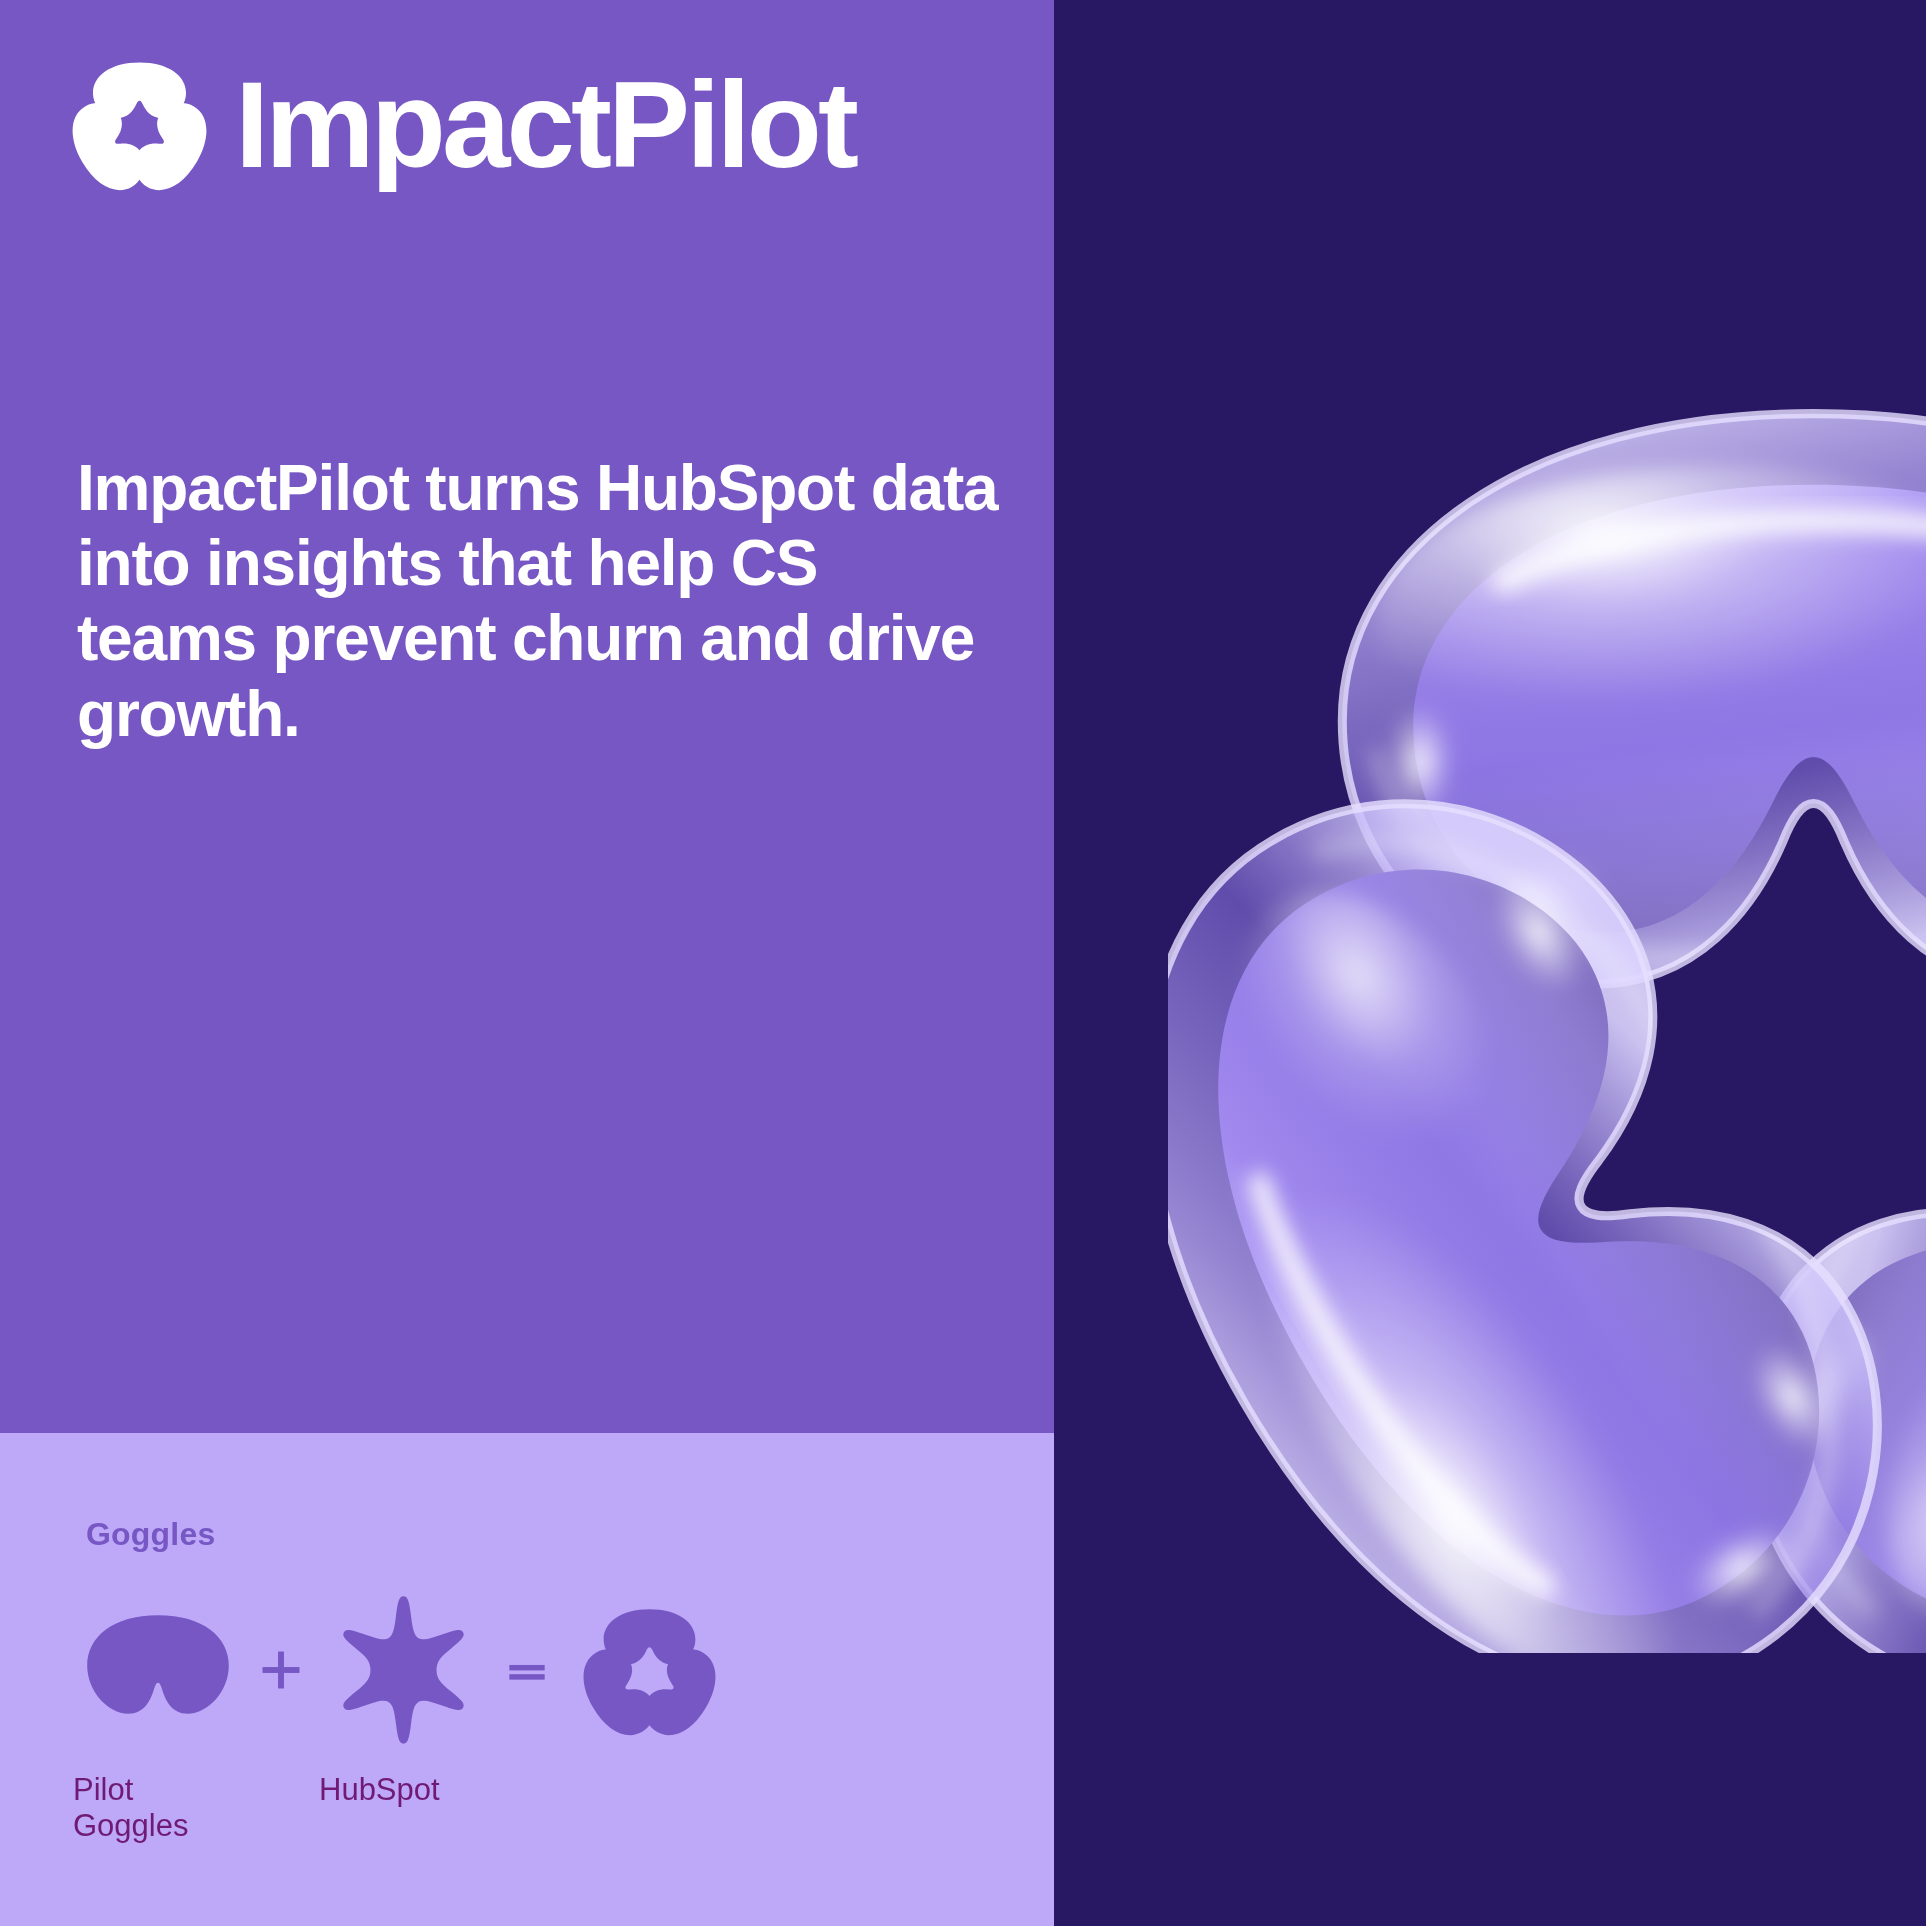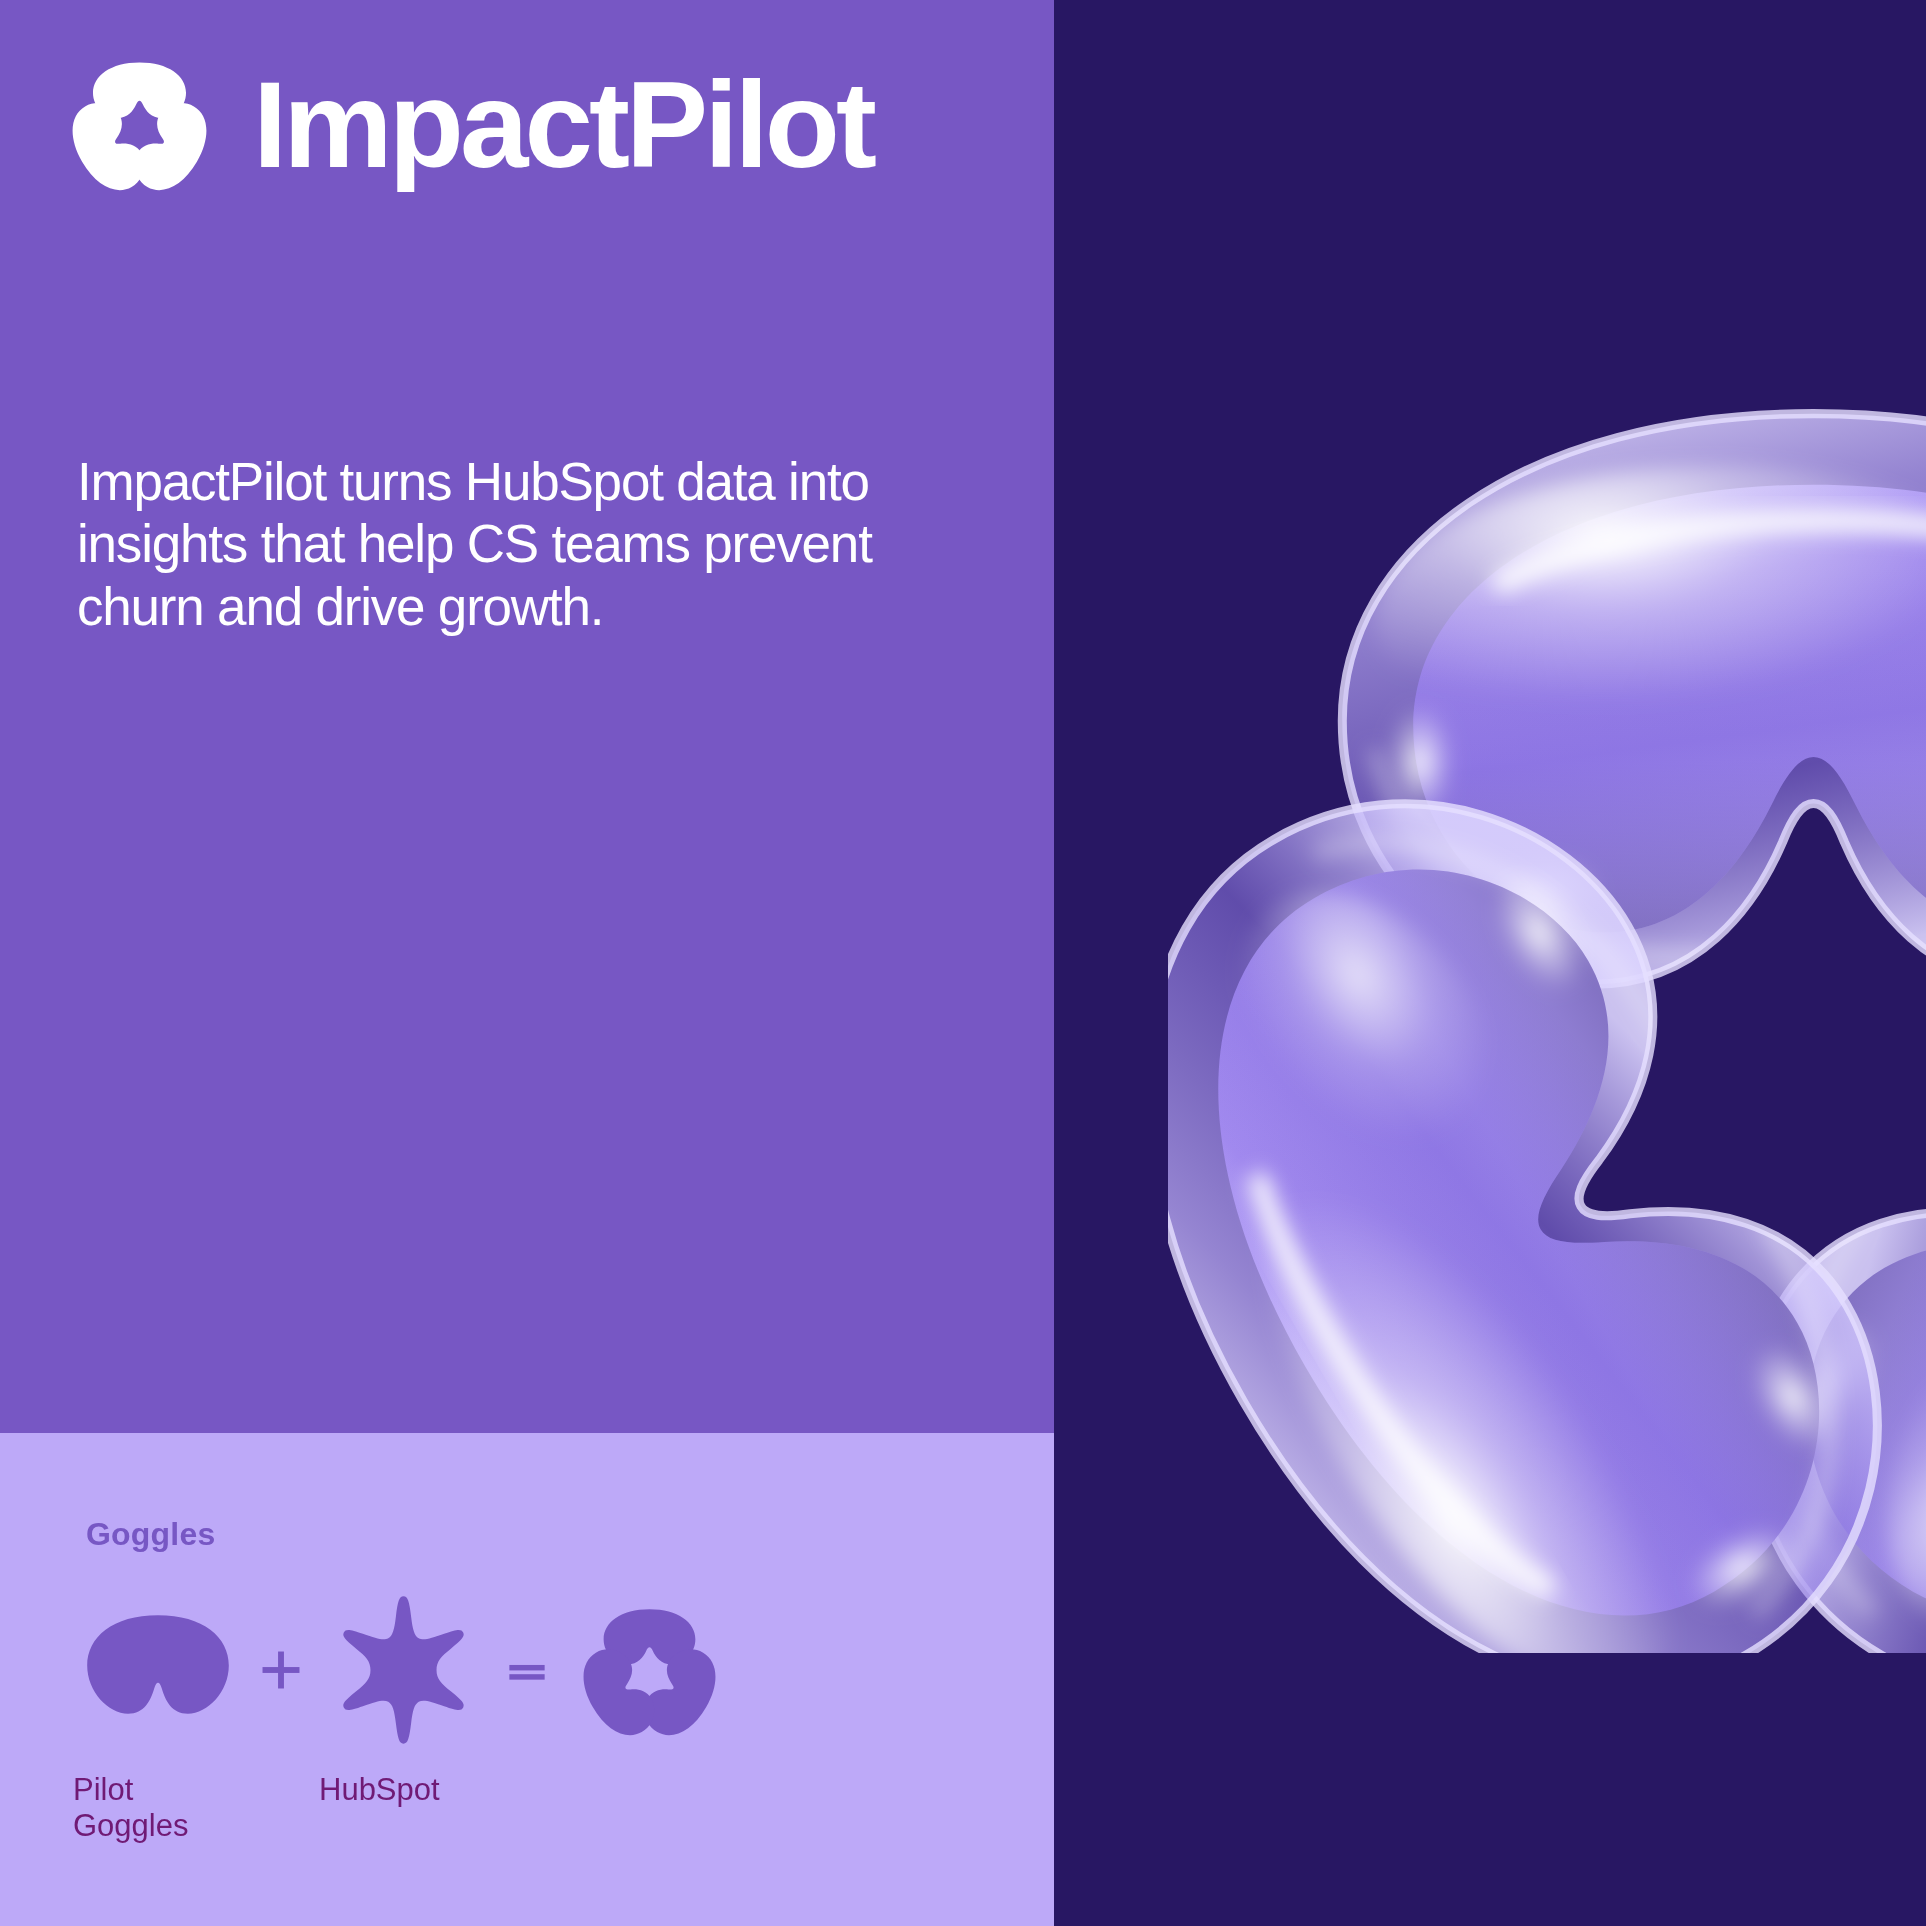--- a/index.html
+++ b/index.html
@@ -37,7 +37,7 @@
   }
   .brand{
     position:absolute; left:69px; top:54px;
-    display:flex; align-items:center; gap:43px;
+    display:flex; align-items:center; gap:25px;
   }
   .brand-mark{ width:141px; height:141px; flex:0 0 auto; }
   .brand-mark svg{ width:100%; height:100%; display:block; }

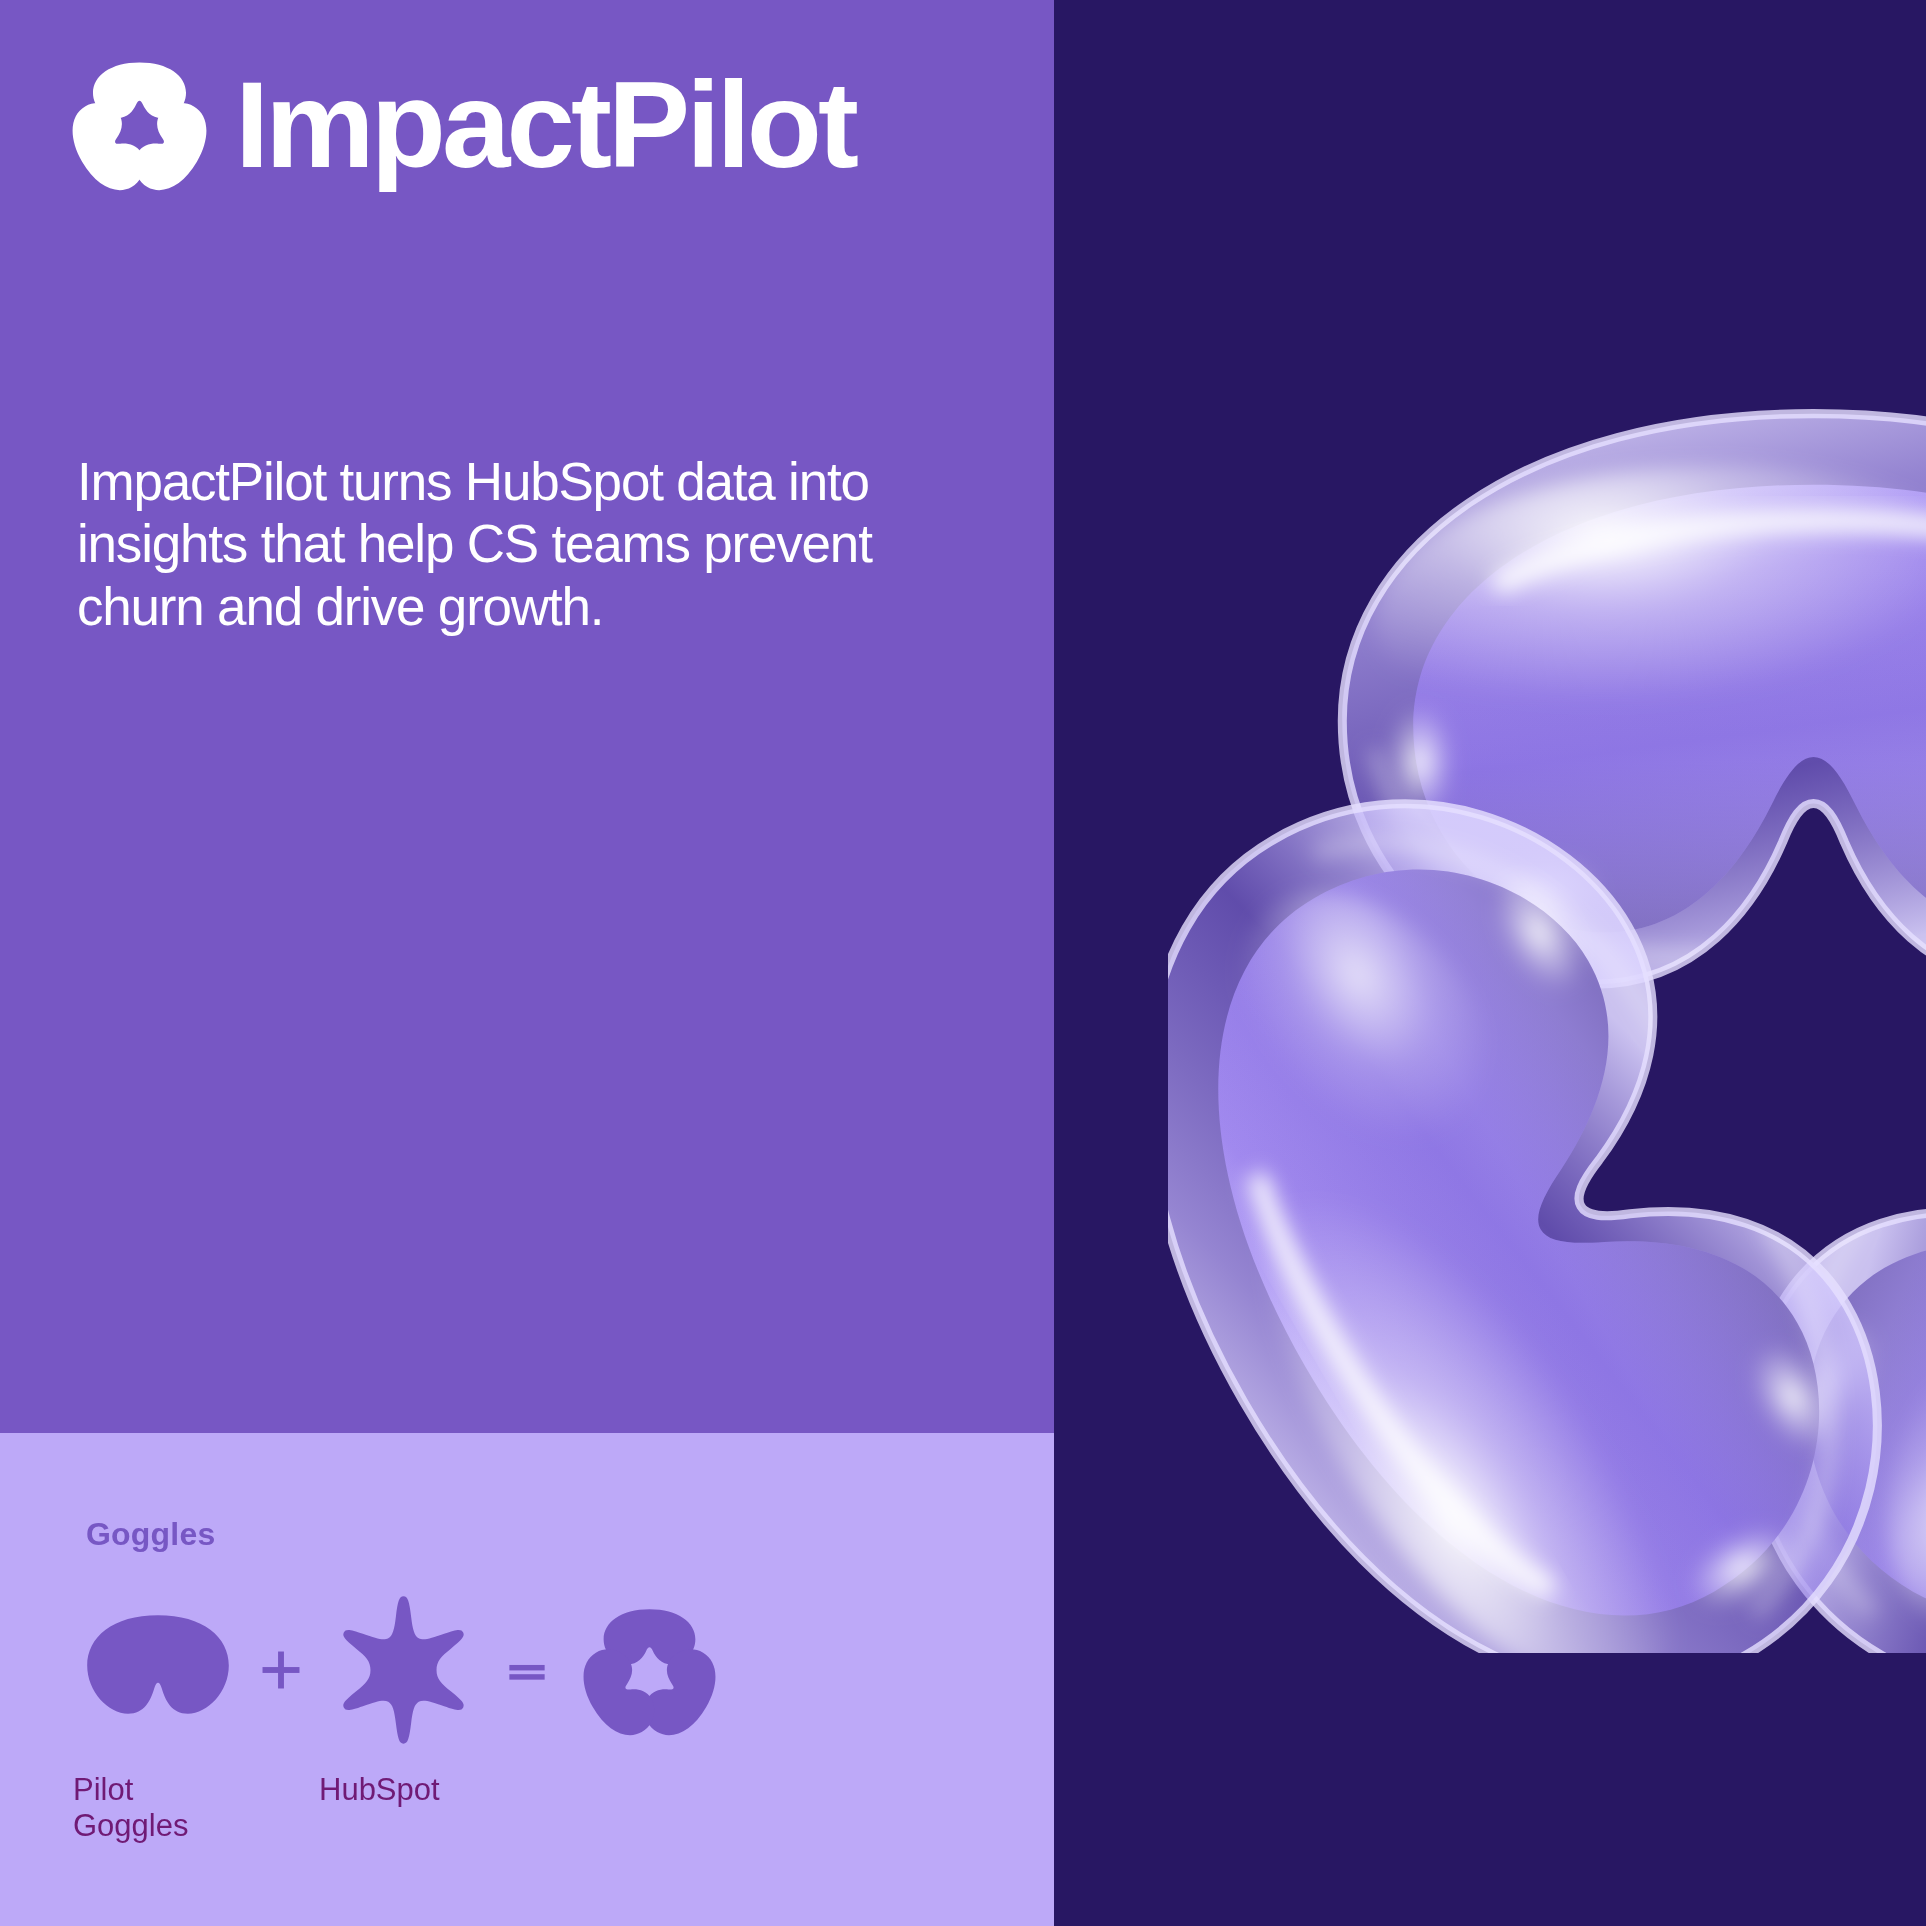--- a/index.html
+++ b/index.html
@@ -48,7 +48,7 @@
   .headline{
     position:absolute; left:77px; top:451px;
     width:925px;
-    font-size:53px; font-weight:400; color:#ffffff;
+    font-size:64px; font-weight:700; color:#ffffff;
     line-height:1.175; letter-spacing:-1.2px;
   }
 

